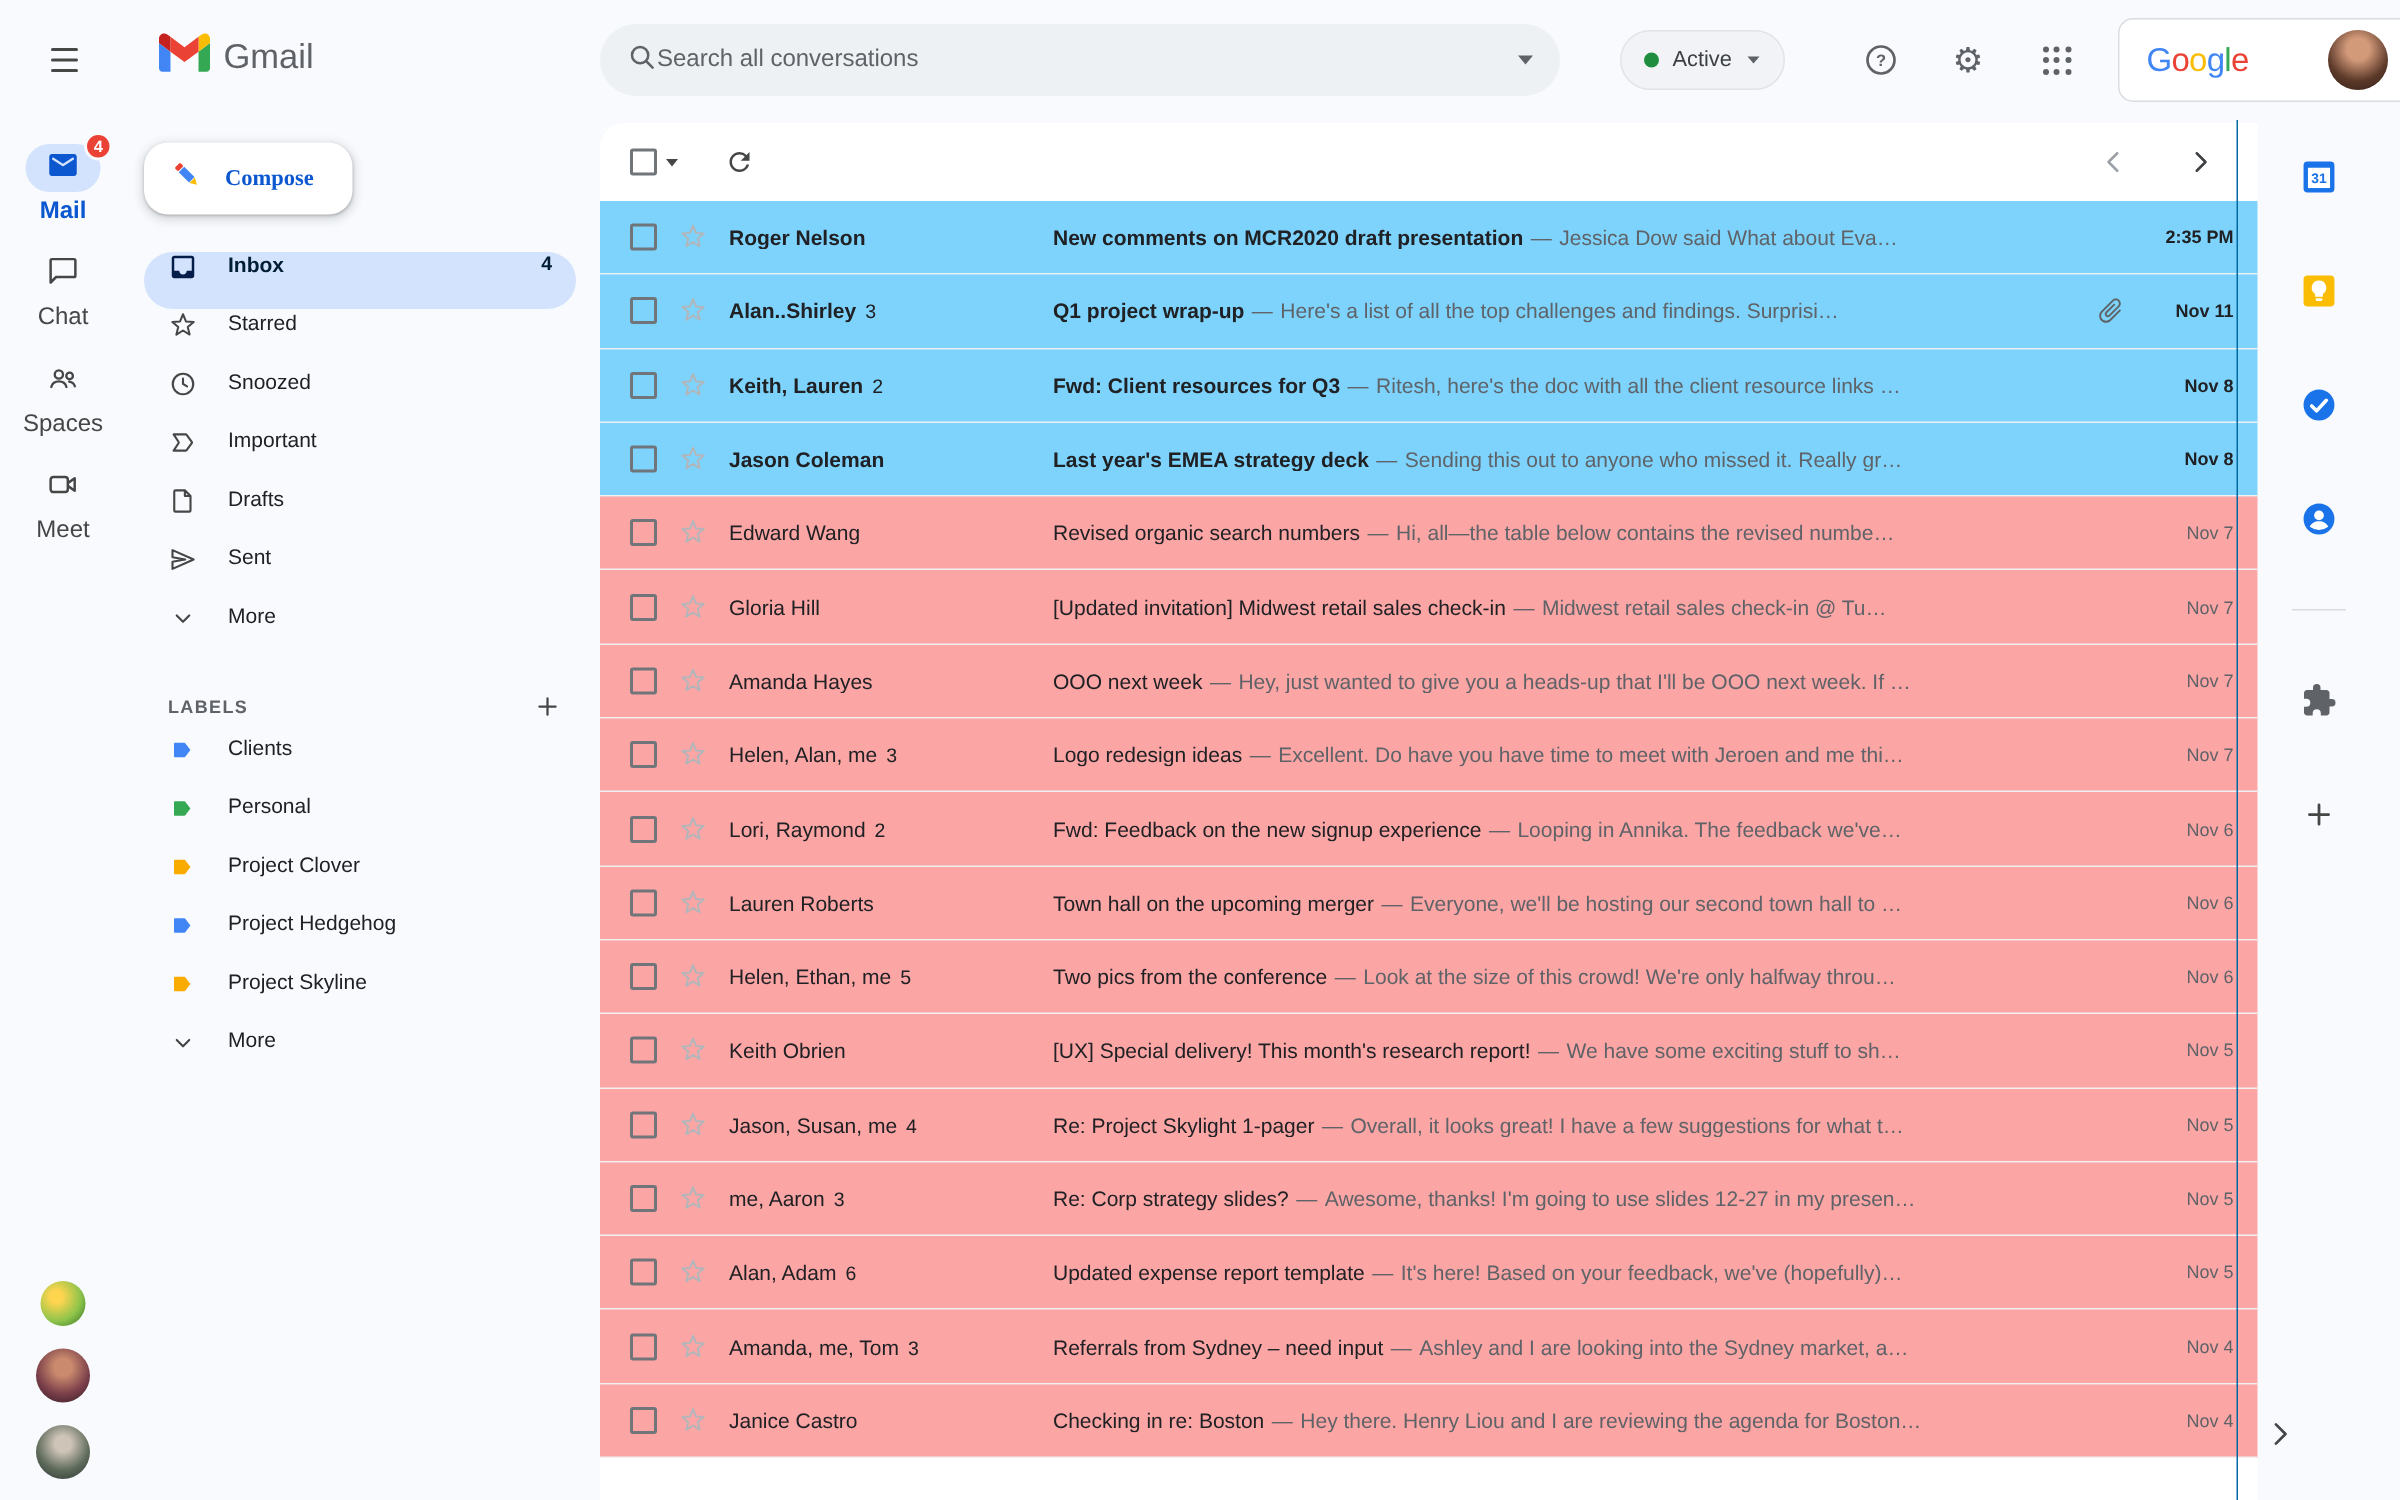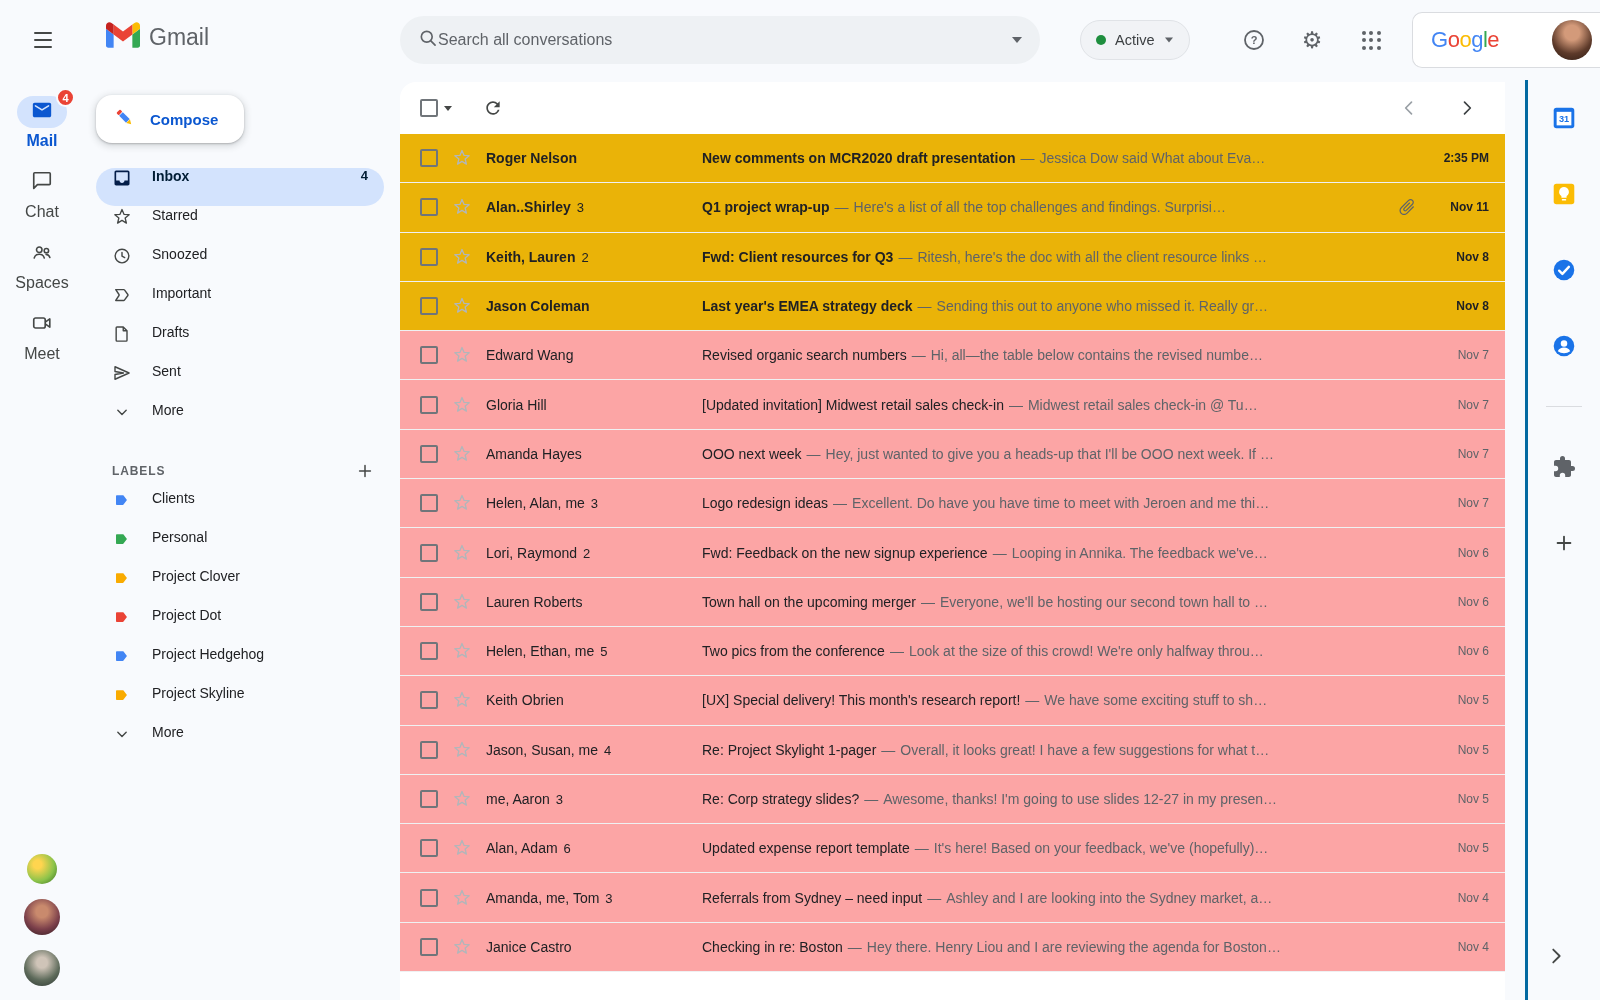--- a/index.html
+++ b/index.html
@@ -45,7 +45,7 @@
 
   
   .sidebar{position:absolute;left:84px;top:80px;bottom:0;width:316px}
-  .compose-btn{position:absolute;left:12px;top:15px;height:48px;padding:0 26px 0 18px;border:none;border-radius:16px;background:#fff;box-shadow:0 1px 2px rgba(60,64,67,.3),0 2px 6px 2px rgba(60,64,67,.15);display:flex;align-items:center;gap:14px;font-size:15px;font-weight:bold;color:#0b57d0;cursor:pointer;font-family:Liberation Sans, sans-serif}
+  .compose-btn{position:absolute;left:12px;top:15px;height:48px;padding:0 26px 0 18px;border:none;border-radius:16px;background:#fff;box-shadow:0 1px 2px rgba(60,64,67,.3),0 2px 6px 2px rgba(60,64,67,.15);display:flex;align-items:center;gap:14px;font-size:15px;font-weight:bold;color:#0b57d0;cursor:pointer;font-family:Liberation Serif, serif}
   .side-list{position:absolute;top:88px;left:0;right:0}
   .side-item{height:38px;margin:0 16px 1px 12px;border-radius:19px;display:flex;align-items:flex-start;padding:0 16px;font-size:14px;color:#202124;cursor:pointer}
   .si-icon{width:20px;height:20px;margin-right:20px;display:flex;align-items:center;justify-content:center;color:#444746;flex:none}

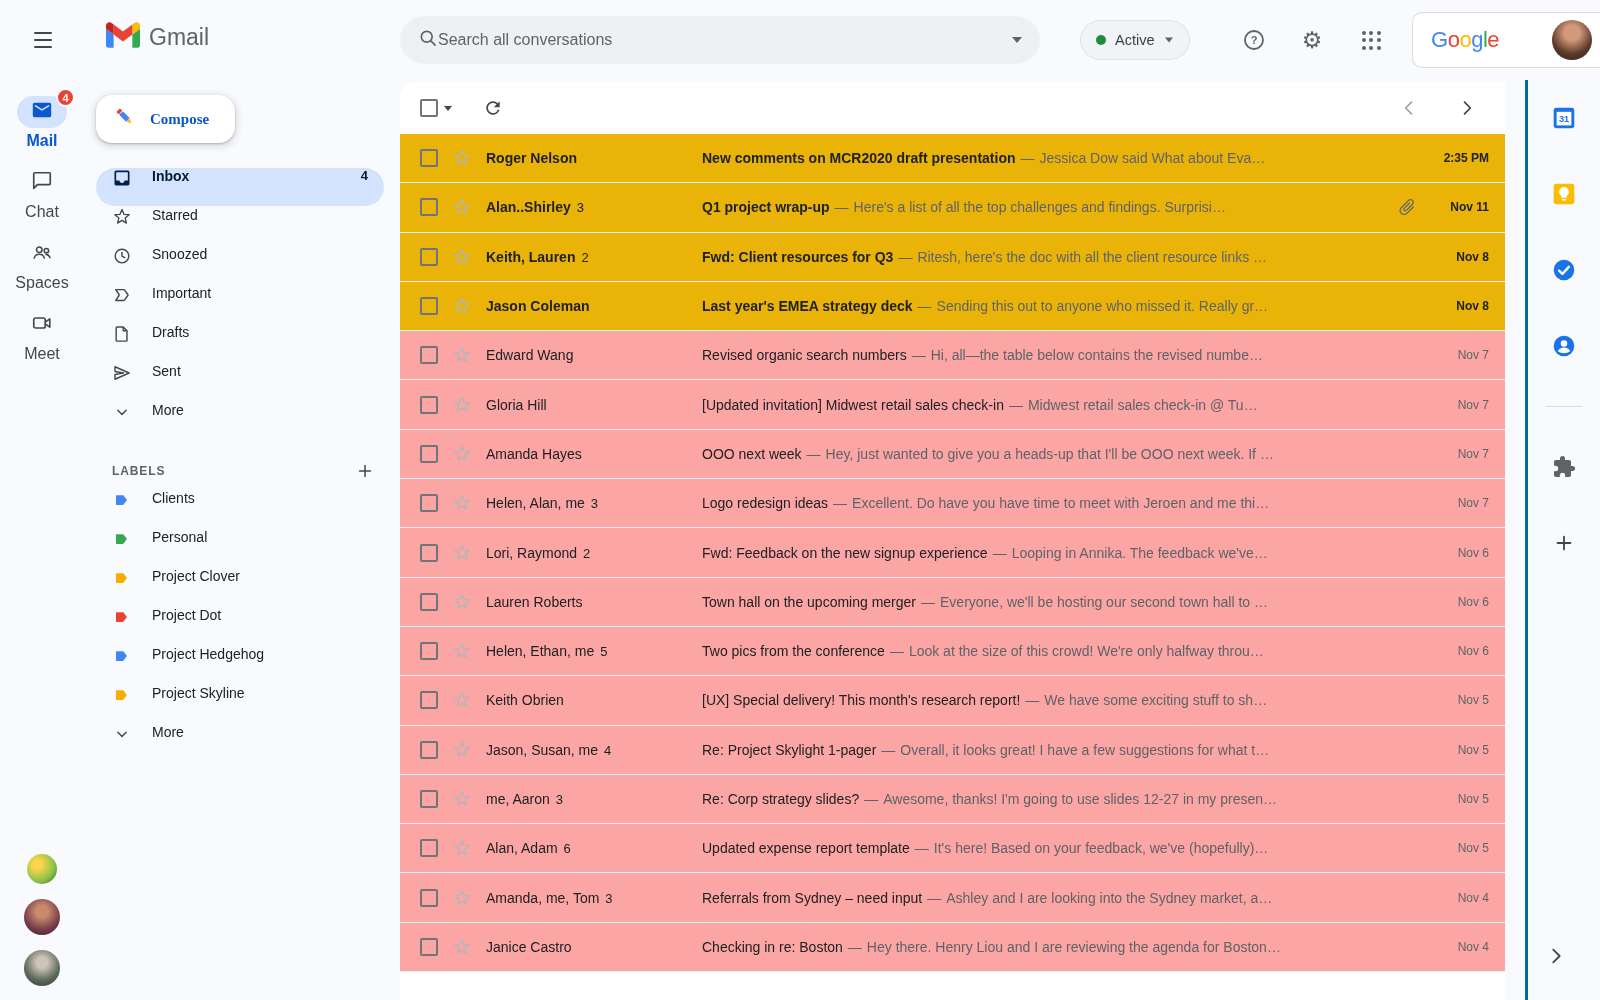--- a/index.html
+++ b/index.html
@@ -79,7 +79,7 @@
   .unread .row-date{font-weight:bold;color:#202124}
 
   
-  .companion{position:absolute;right:0;top:80px;bottom:0;width:75px;border-left:3px solid #0369a1}
+  .companion{position:absolute;right:0;top:80px;bottom:0;width:109px;border-left:1px solid #0369a1}
   .companion-icons{display:flex;flex-direction:column;align-items:center;padding-top:22px;gap:44px}
   .cp-btn{background:none;border:none;cursor:pointer;display:flex;align-items:center;justify-content:center;width:32px;height:32px;border-radius:50%}
   .companion-divider{width:36px;height:1px;background:#dadce0}

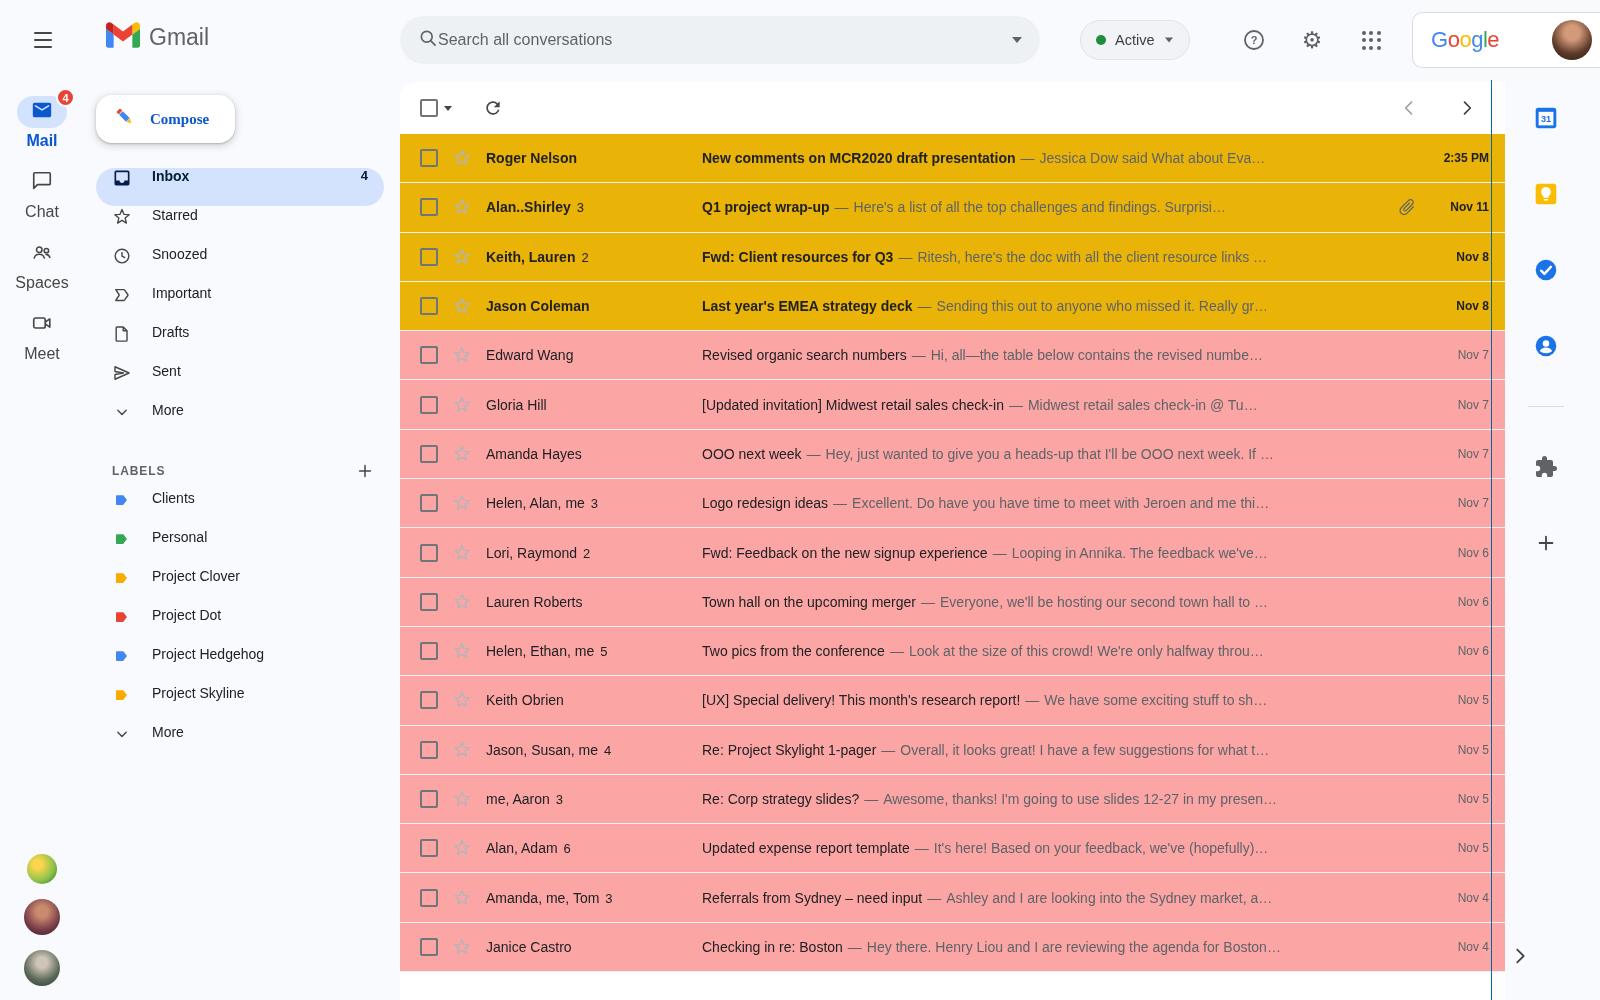--- a/index.html
+++ b/index.html
@@ -65,7 +65,7 @@
   .pager{position:absolute;right:26px;top:0;height:52px;display:flex;align-items:center;gap:34px}
   .pager button{background:none;border:none;cursor:pointer;width:24px;height:24px;display:flex;align-items:center;justify-content:center}
   .email-row{height:49.3px;display:flex;align-items:center;padding:0 16px 0 20px;border-bottom:1px solid #eff1f2;background:#fca5a5;cursor:pointer}
-  .email-row.unread{background:#eab308}
+  .email-row.unread{background:#7dd3fc}
   .row-star{margin-left:14px;color:#b2b6ba;display:flex;cursor:pointer}
   .row-sender{width:212px;margin-left:14px;font-size:14px;color:#202124;white-space:nowrap;overflow:hidden;flex:none}
   .unread .row-sender{font-weight:bold}

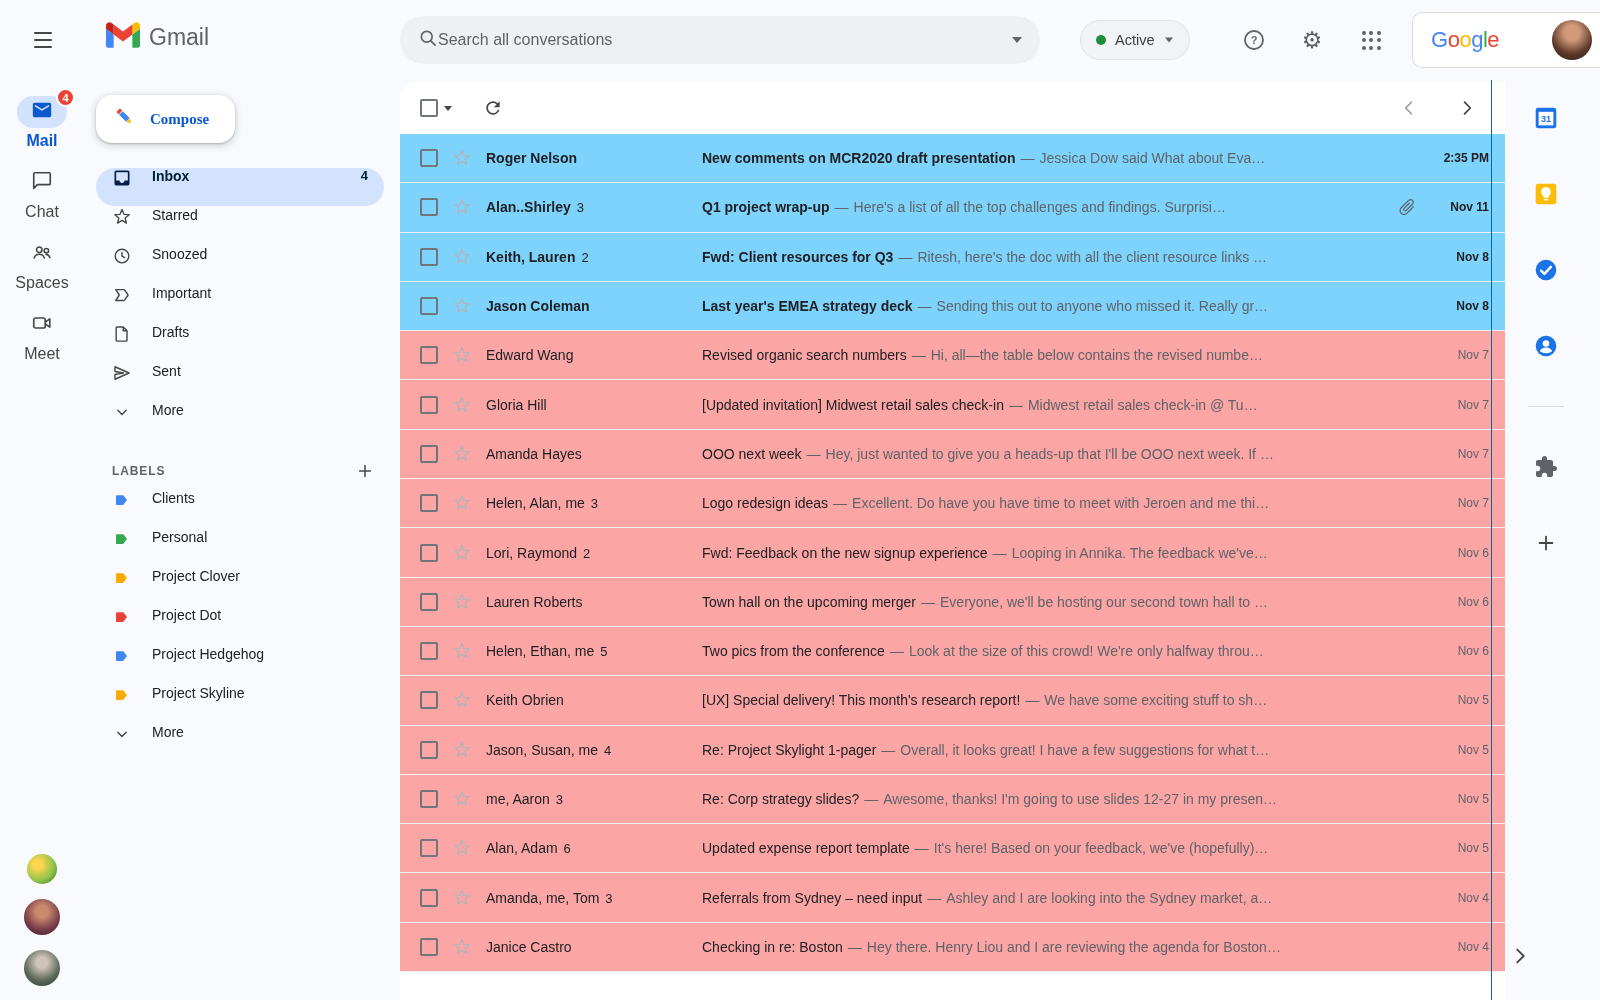--- a/index.html
+++ b/index.html
@@ -331,14 +331,6 @@
     <span class="label-name">Project Clover</span>
   </div>
 
-  <div class="side-item label-item">
-    <span class="si-icon">
-      <svg viewBox="0 0 24 24" width="18" height="18">
-                <path class="tag-shape" d="M5 5.5h8.2c.33 0 .64.16.83.43L18.6 12l-4.57 6.07c-.19.27-.5.43-.83.43H5c-.55 0-1-.45-1-1v-11c0-.55.45-1 1-1z" fill="#ea4335"></path>
-              </svg>
-    </span>
-    <span class="label-name">Project Dot</span>
-  </div>
 
   <div class="side-item label-item">
     <span class="si-icon">

